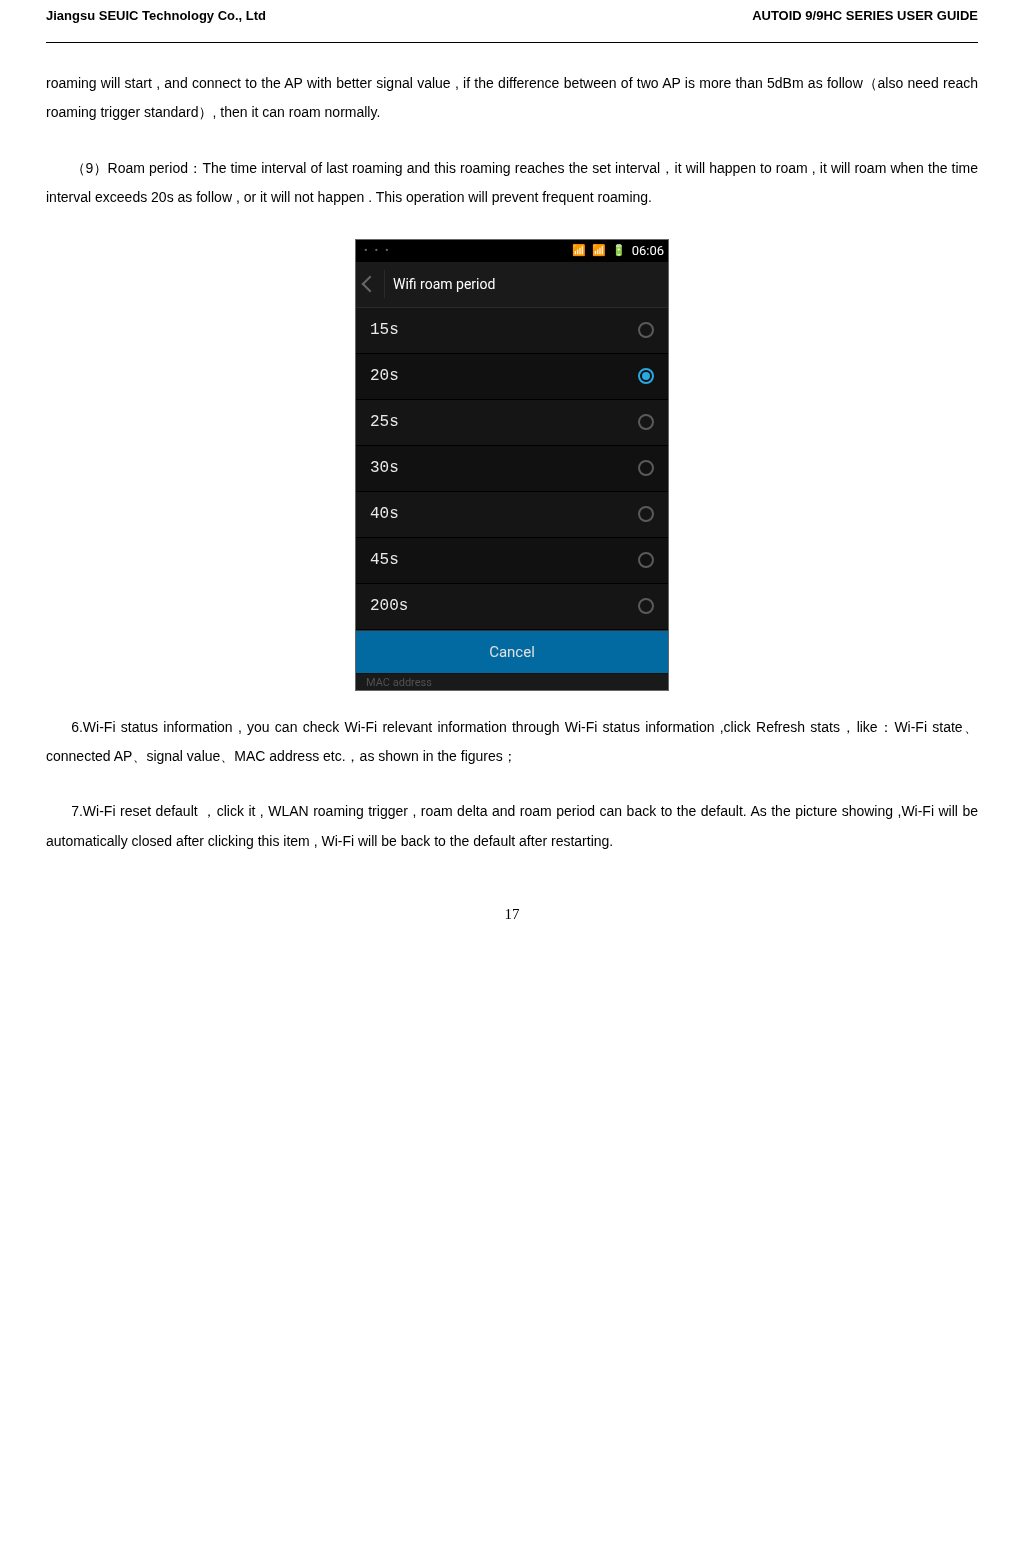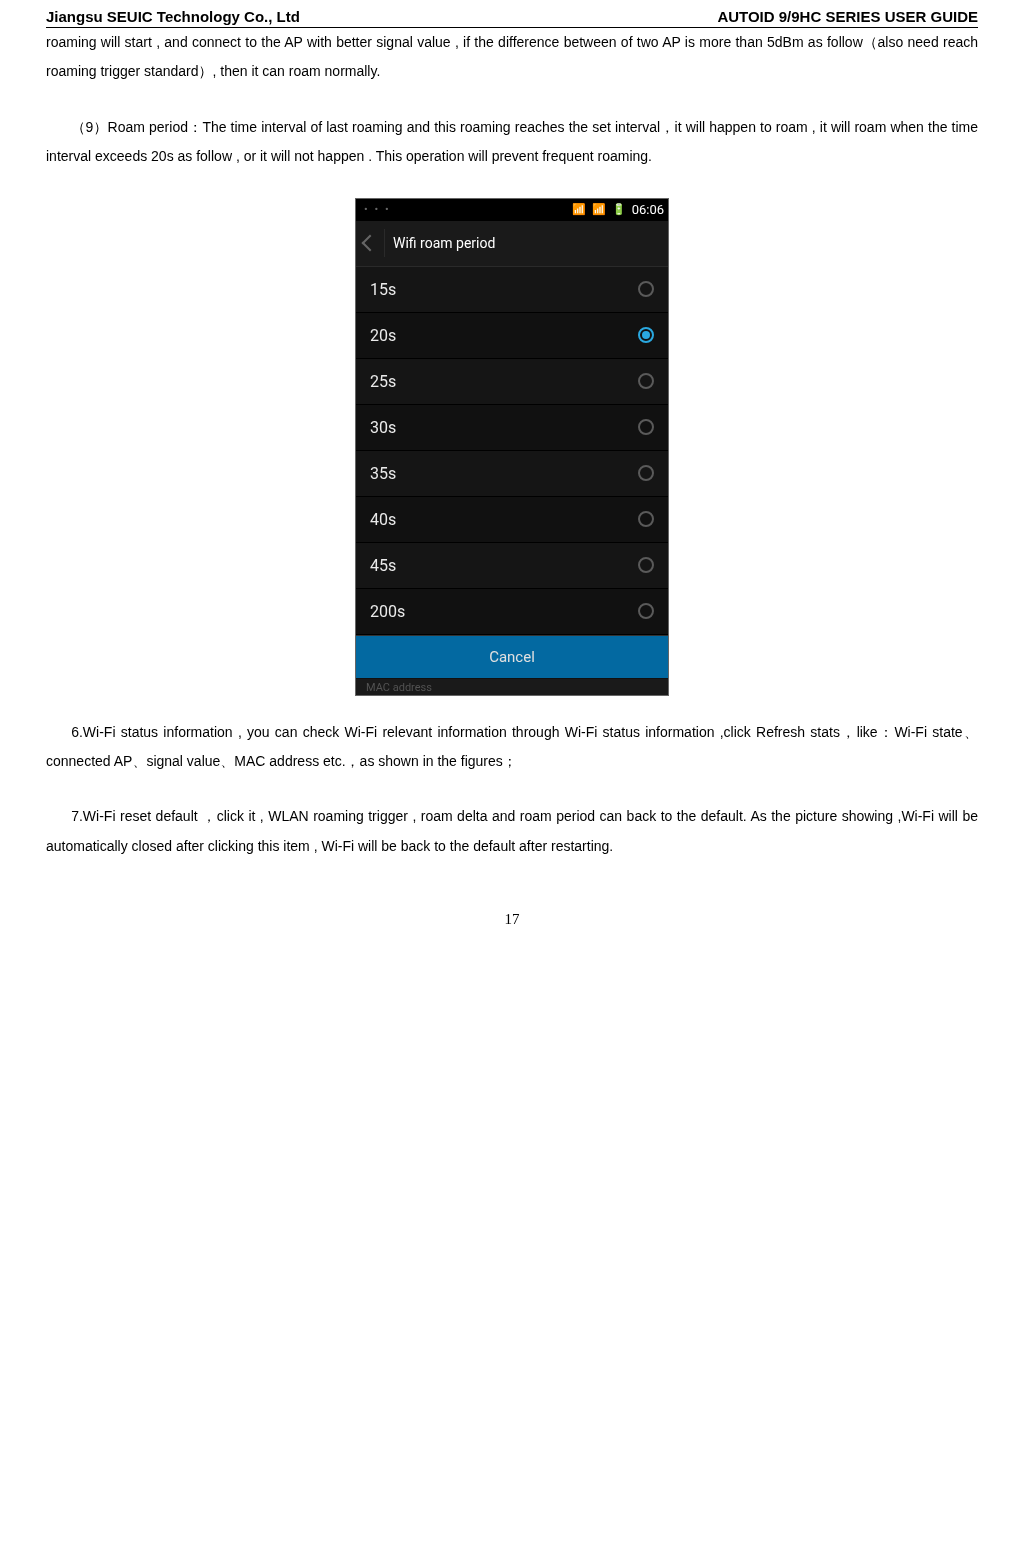--- a/index.html
+++ b/index.html
@@ -18,9 +18,10 @@
     display: flex;
     justify-content: space-between;
     font-weight: bold;
-    font-size: 15px;
-    padding-bottom: 2px;
+    font-size: 13px;
+    padding-bottom: 19px;
     border-bottom: 1px solid #000;
+    margin-bottom: 26px;
   }
   .body-text {
     font-size: 14px;

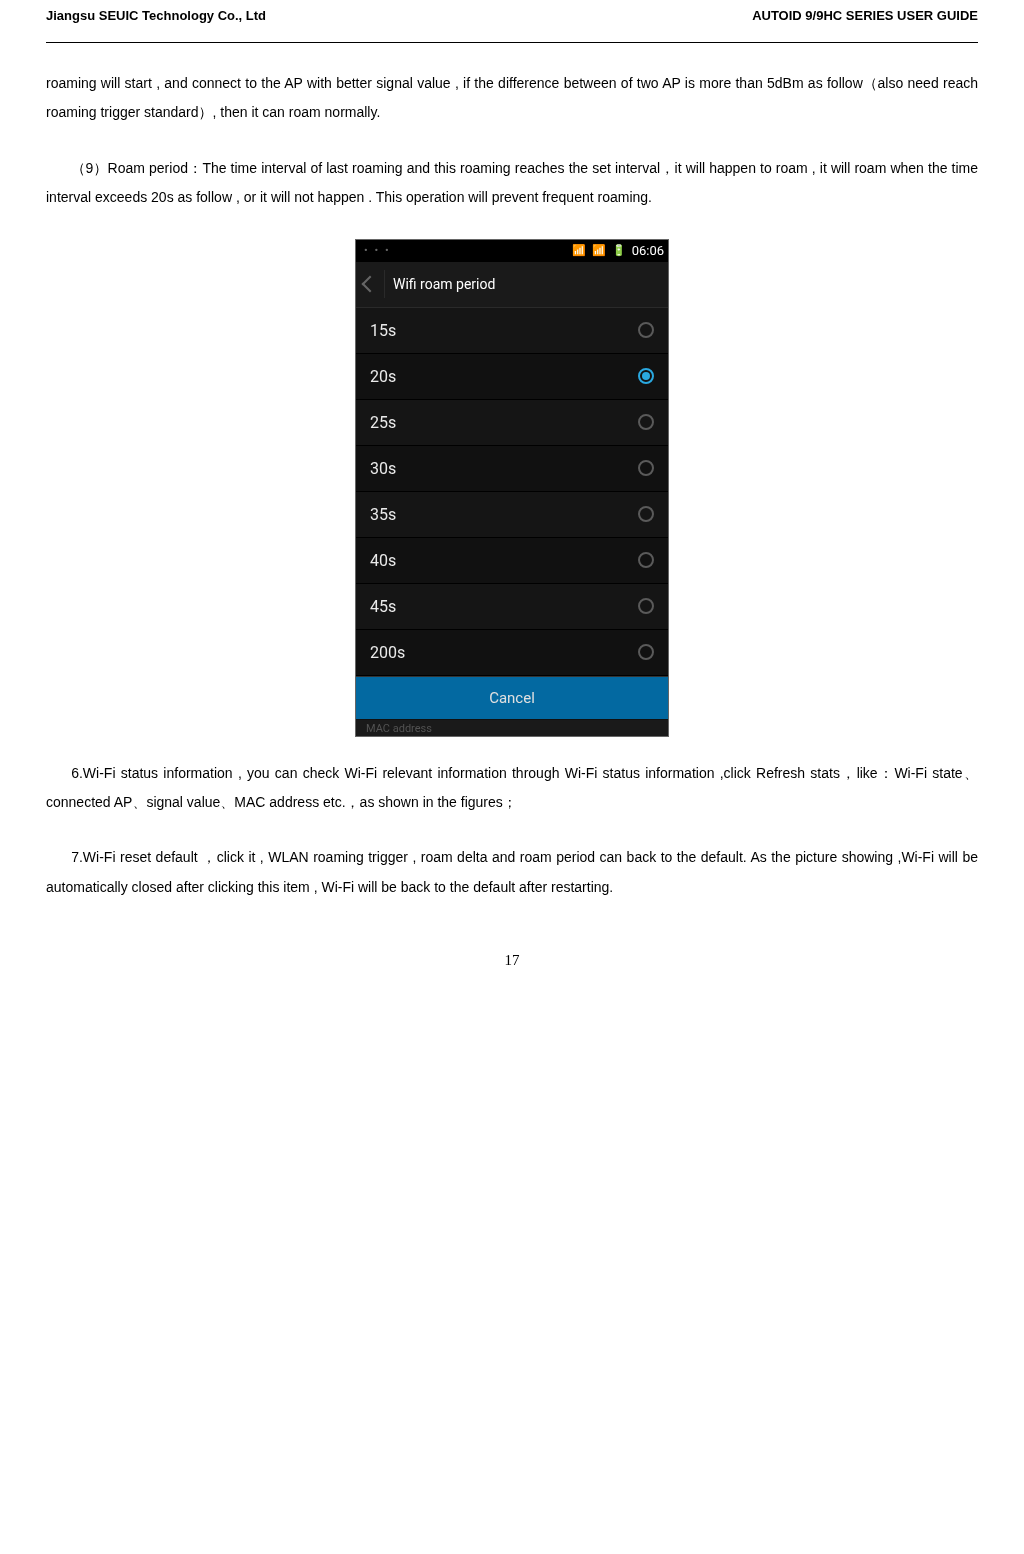--- a/index.html
+++ b/index.html
@@ -92,6 +92,7 @@
     border-bottom:1px solid #000;
     color:#eaeaea;
     font-size:16px;
+    font-family:Liberation Mono, monospace;
   }
   .row:nth-child(even){ background:#111; }
   .radio {

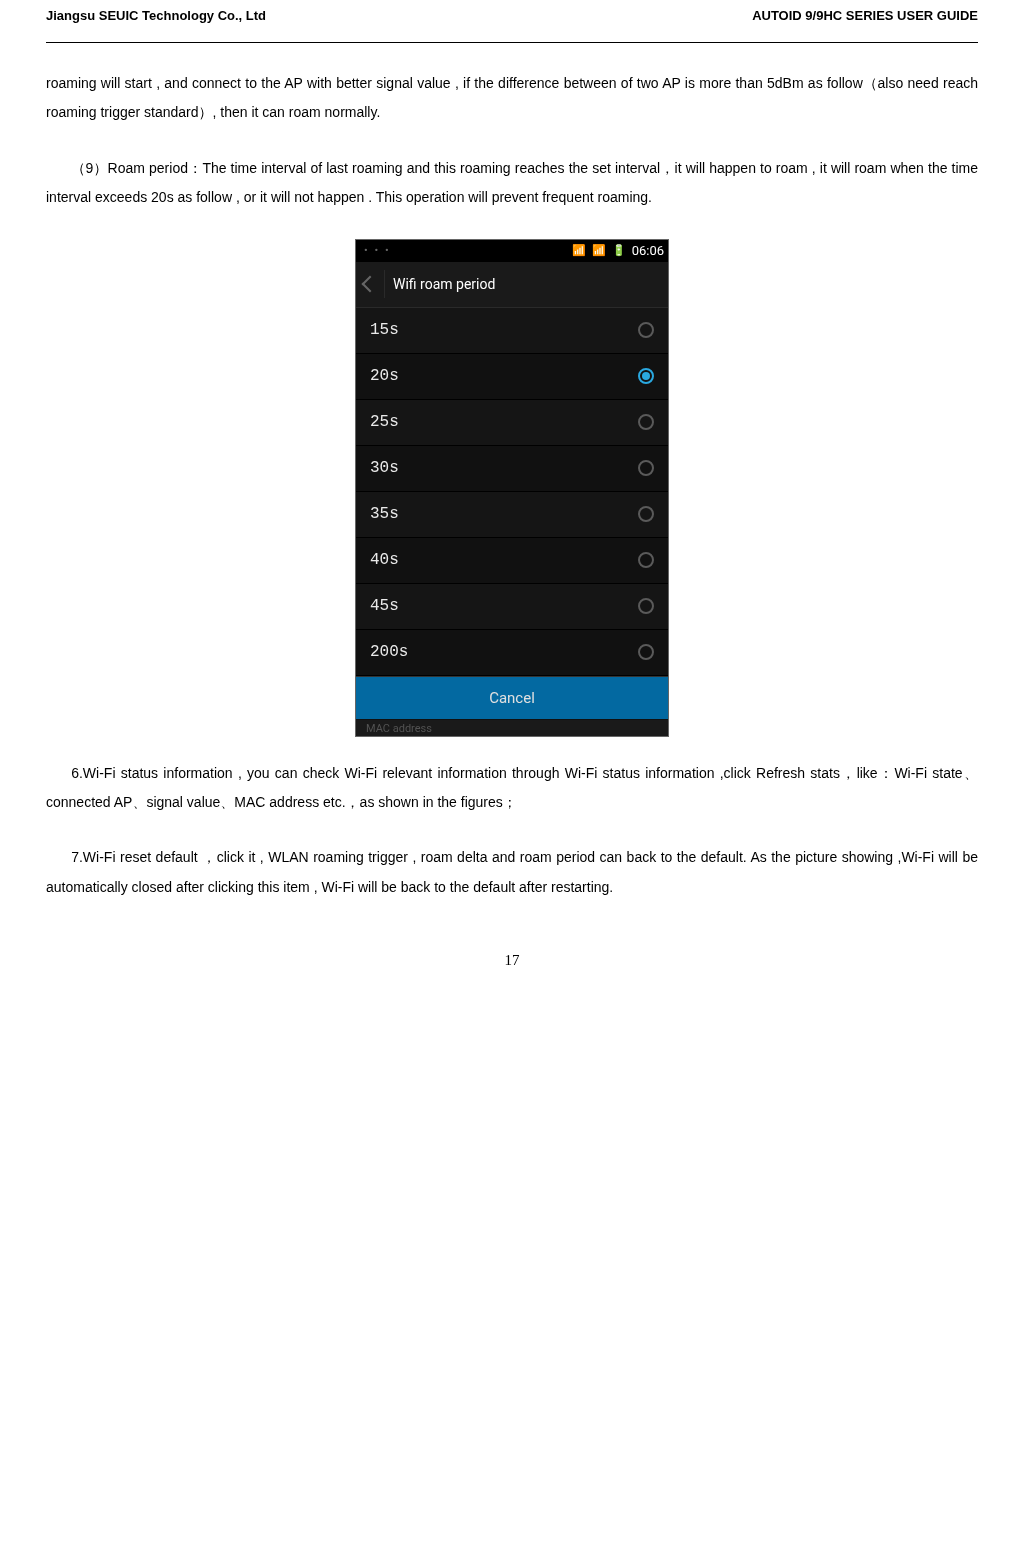--- a/index.html
+++ b/index.html
@@ -186,10 +186,6 @@
           <span class="radio"></span>
         </div>
         <div class="row">
-          <span>35s</span>
-          <span class="radio"></span>
-        </div>
-        <div class="row">
           <span>40s</span>
           <span class="radio"></span>
         </div>

